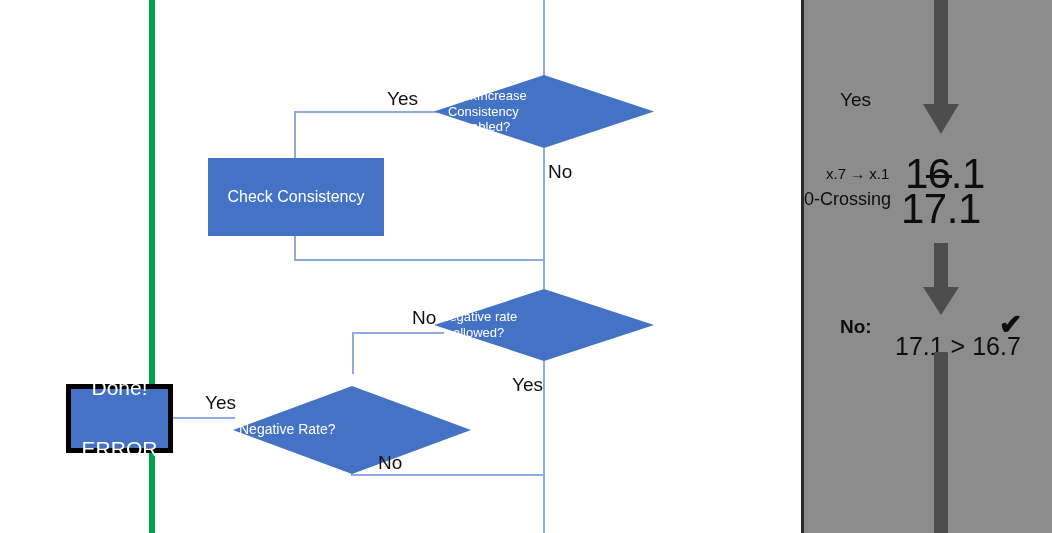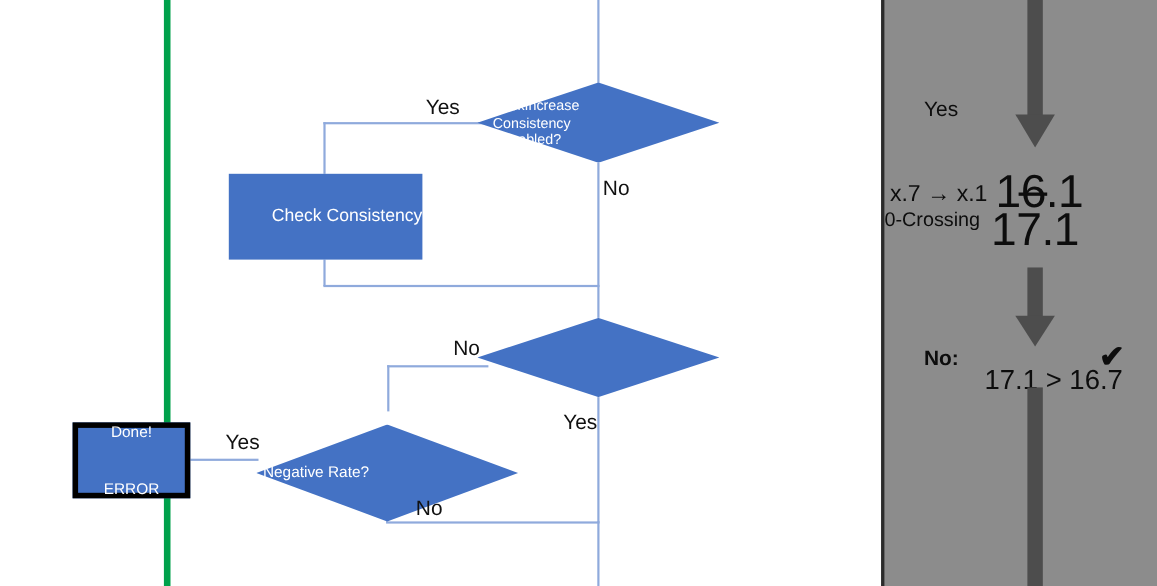--- a/index.html
+++ b/index.html
@@ -120,7 +120,7 @@
 
     <div class="ptext" style="left:36px;top:89px;font-size:19px;">Yes</div>
 
-    <div class="ptext" style="left:5px;top:165px;font-size:21px;">x.7 → x.1</div>
+    <div class="ptext" style="left:22px;top:165px;font-size:15px;">x.7 → x.1</div>
     <div class="ptext" style="left:0px;top:189px;font-size:18px;">0-Crossing</div>
 
     <div class="ptext big strike6" style="left:101px;top:150px;">16.1</div>

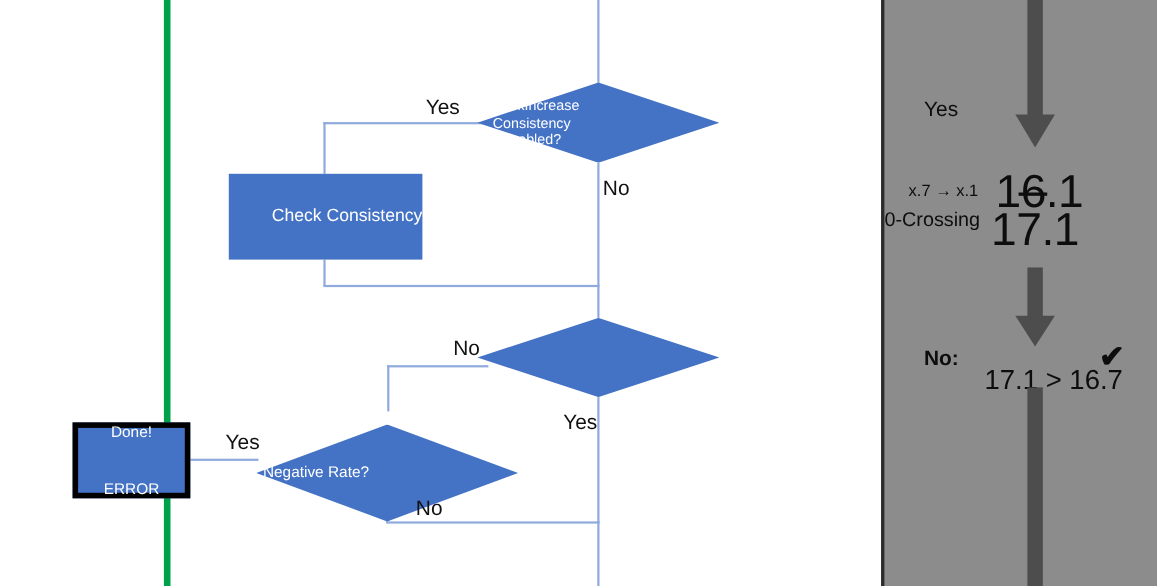--- a/index.html
+++ b/index.html
@@ -20,7 +20,7 @@
   .diamond .dlabel{position:relative;z-index:2;padding:0 6px;}
 
   .procbox{position:absolute;z-index:3;background:#4472C4;color:#ffffff;
-           display:flex;align-items:center;justify-content:flex-end;
+           display:flex;align-items:center;justify-content:center;
            text-align:center;line-height:1.25;}
 
   .errbox{position:absolute;z-index:6;background:#4472C4;color:#ffffff;

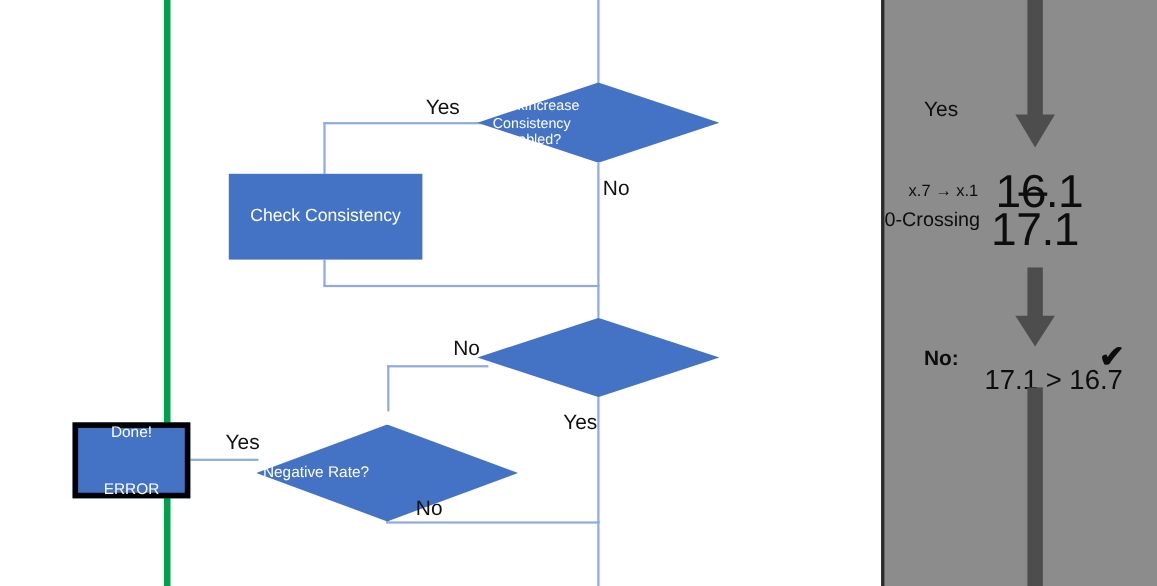--- a/index.html
+++ b/index.html
@@ -93,6 +93,10 @@
     <svg width="220" height="72" viewBox="0 0 220 72">
       <polygon points="110,0 220,36 110,72 0,36" fill="#4472C4"></polygon>
     </svg>
+    <div class="dlabel">
+      <div>Negative rate</div>
+      <div>allowed?</div>
+    </div>
   </div>
   <div class="edgelbl" style="left:412px;top:307px;">No</div>
   <div class="edgelbl" style="left:512px;top:374px;">Yes</div>

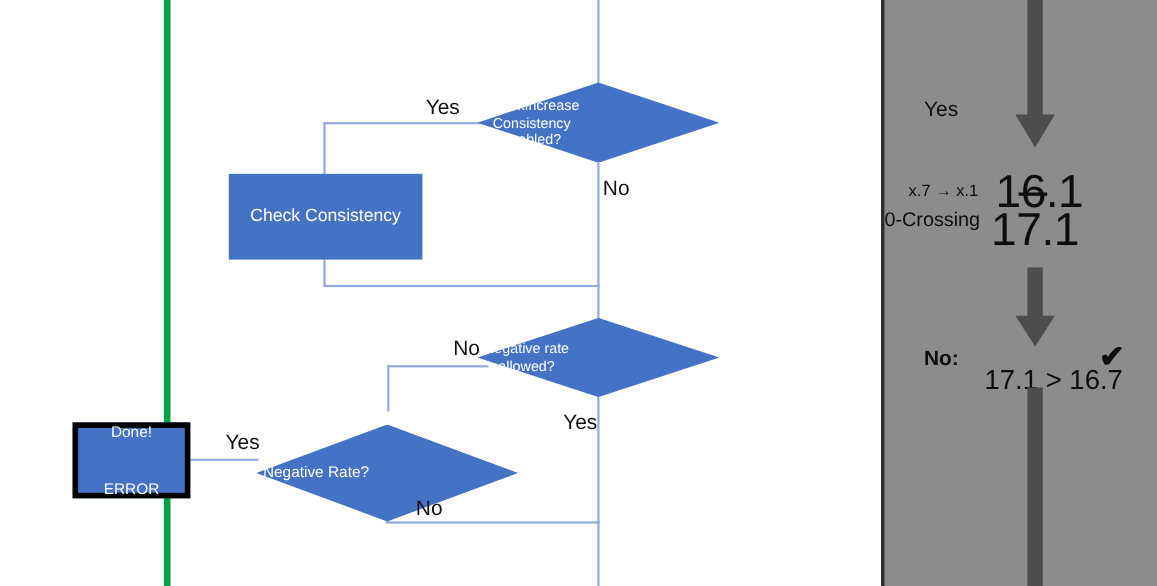--- a/index.html
+++ b/index.html
@@ -110,7 +110,7 @@
   <div class="edgelbl" style="left:205px;top:392px;">Yes</div>
   <div class="edgelbl" style="left:378px;top:452px;">No</div>
 
-  <div class="errbox" style="left:66px;top:384px;width:107px;height:69px;font-size:14px;gap:34px;">
+  <div class="errbox" style="left:66px;top:384px;width:107px;height:69px;font-size:21px;gap:34px;">
     <div>Done!</div>
     <div>ERROR</div>
   </div>

